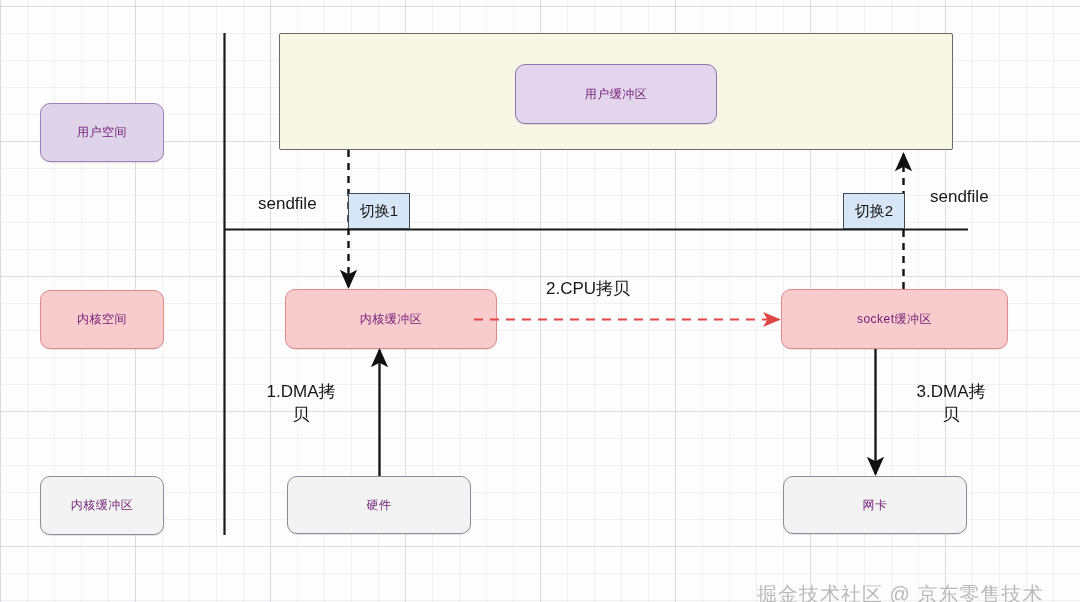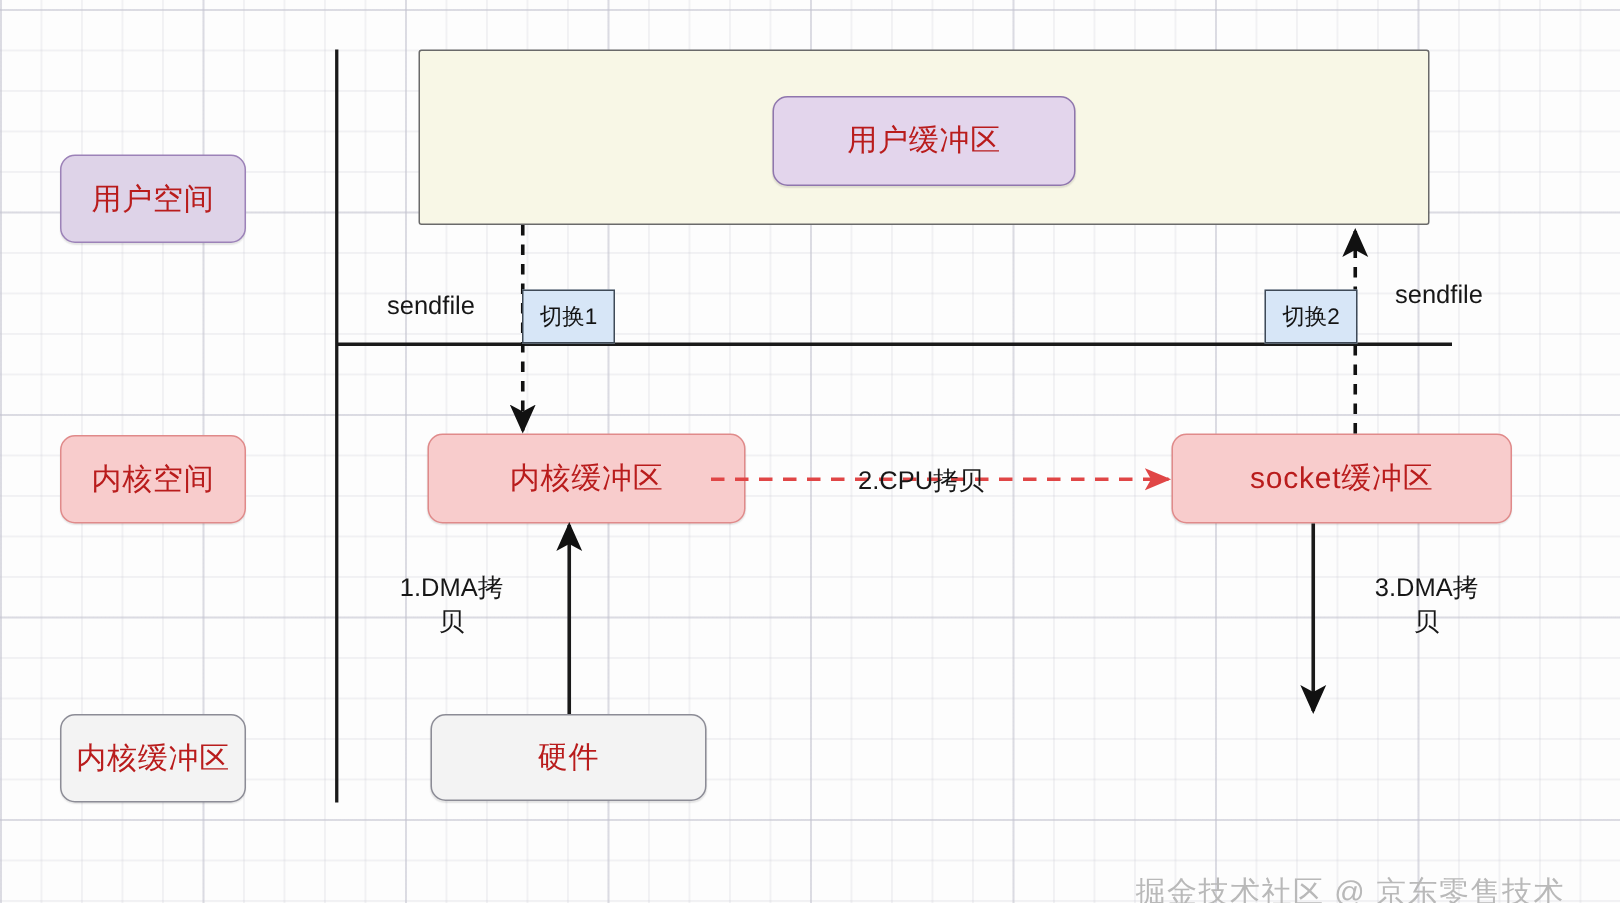--- a/index.html
+++ b/index.html
@@ -26,8 +26,8 @@
     box-sizing:border-box;
     display:flex;align-items:center;justify-content:center;
     border-radius:10px;
-    font-size:20px;
-    color:#b91c1c;
+    font-size:12px;
+    color:#701a75;
     letter-spacing:0.5px;
     line-height:1.2;
     box-shadow:0 1px 1px rgba(0,0,0,0.10);

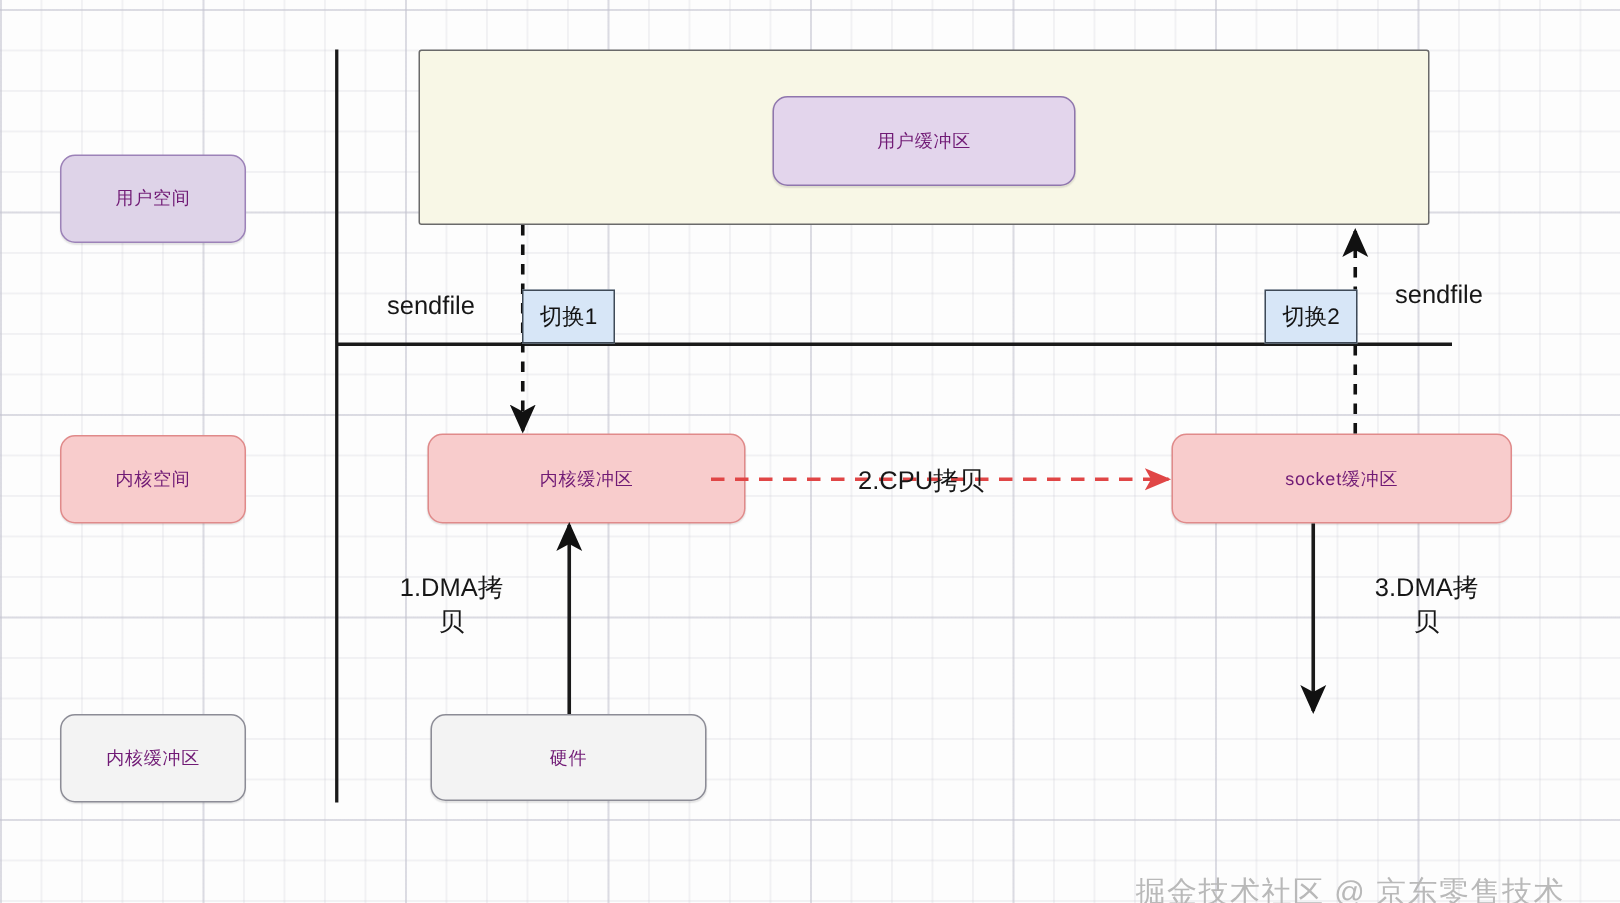--- a/index.html
+++ b/index.html
@@ -91,7 +91,7 @@
   }
   .lbl-sendfile-left{left:258px;top:193px;}
   .lbl-sendfile-right{left:930px;top:186px;}
-  .lbl-cpu{left:572px;top:278px;margin-top:32px;}
+  .lbl-cpu{left:546px;top:278px;}
   .lbl-dma1{left:258px;top:381px;text-align:center;width:86px;}
   .lbl-dma3{left:908px;top:381px;text-align:center;width:86px;}
   .watermark{

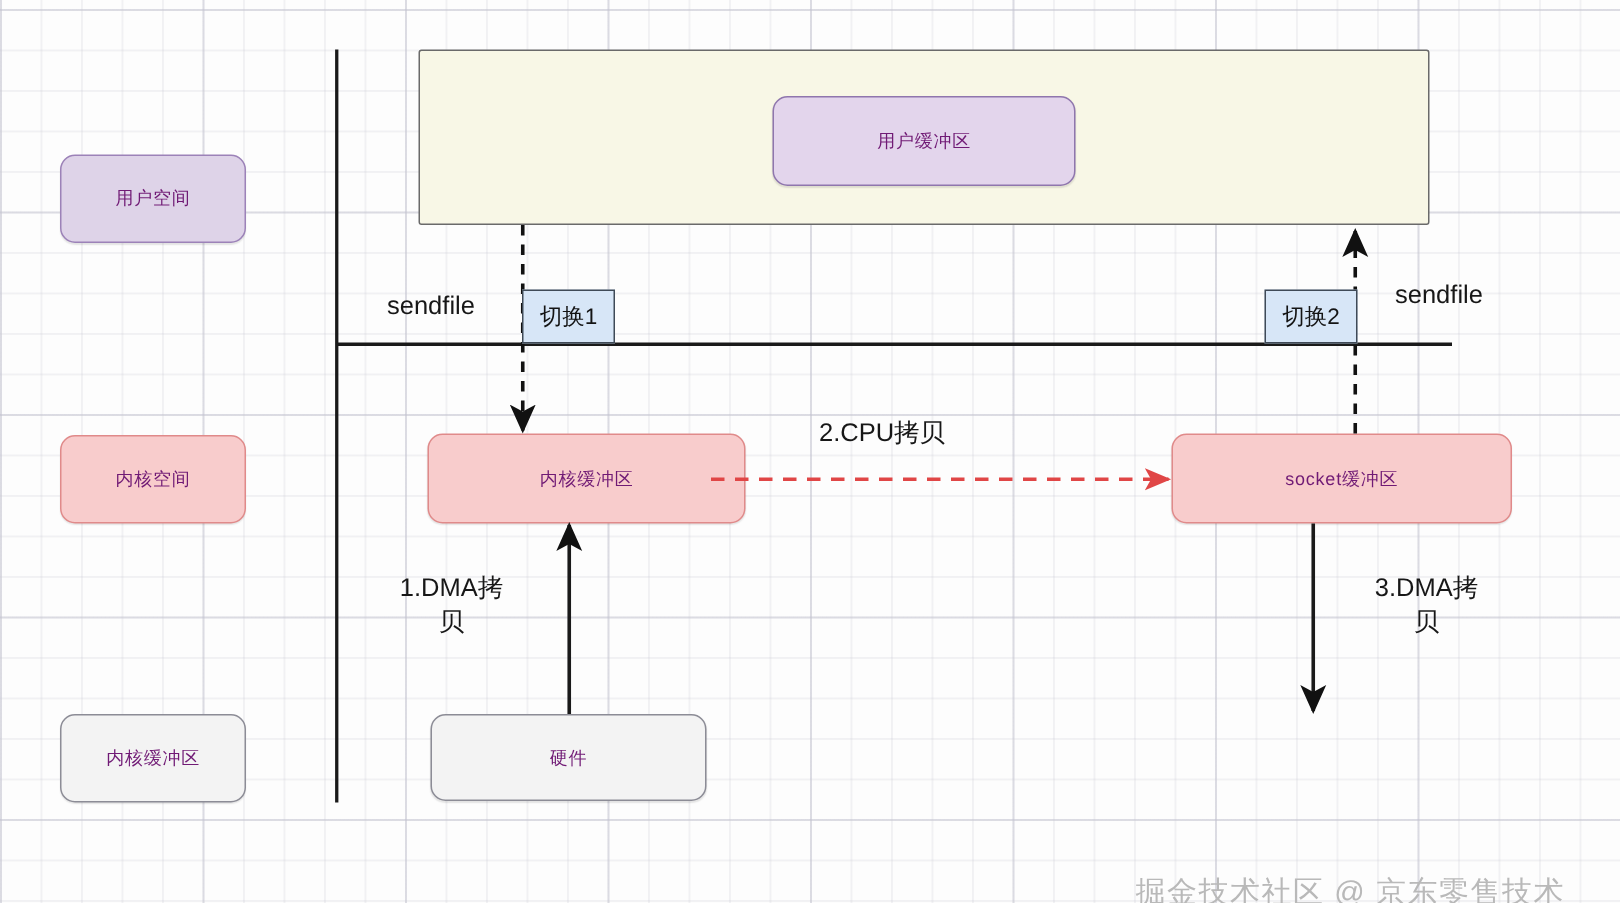--- a/index.html
+++ b/index.html
@@ -134,6 +134,9 @@
   <div class="node hardware-node">
     <span>硬件</span>
   </div>
+  <div class="node nic-node">
+    <span>网卡</span>
+  </div>
 
   <svg class="overlay">
     <defs>

